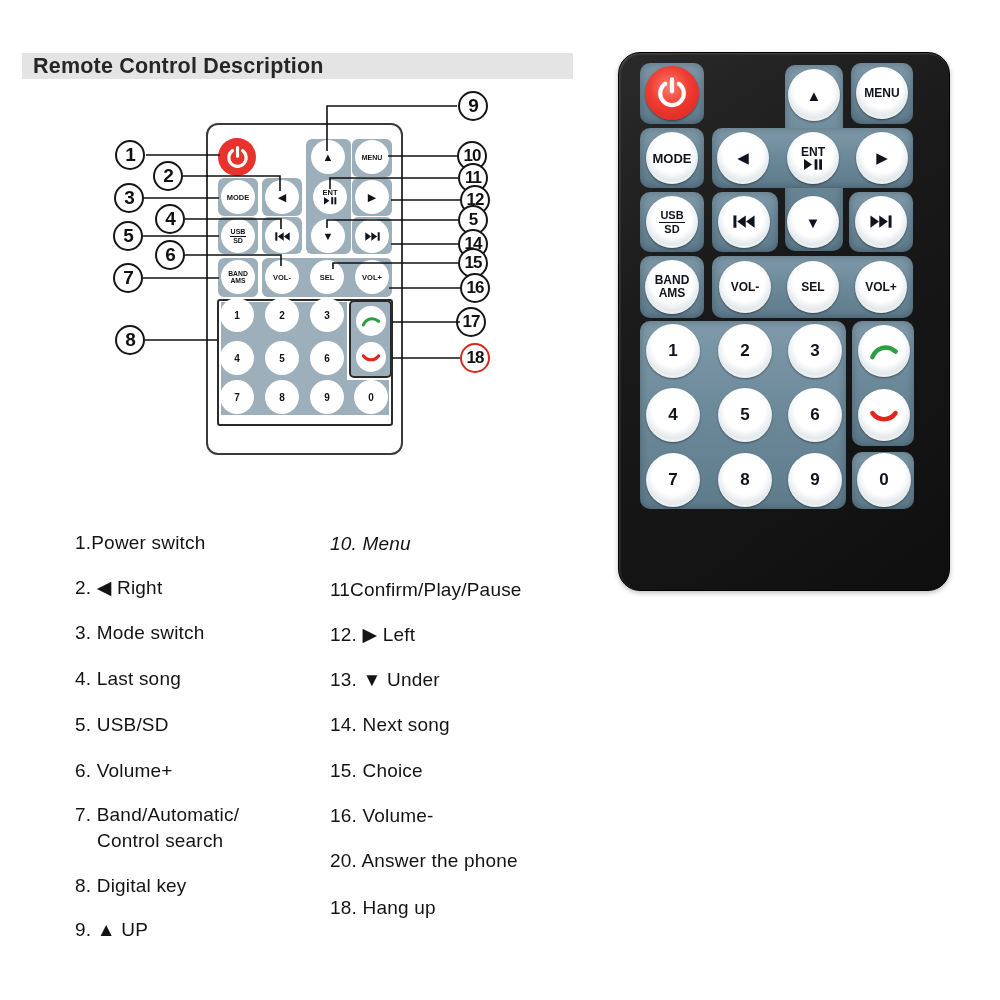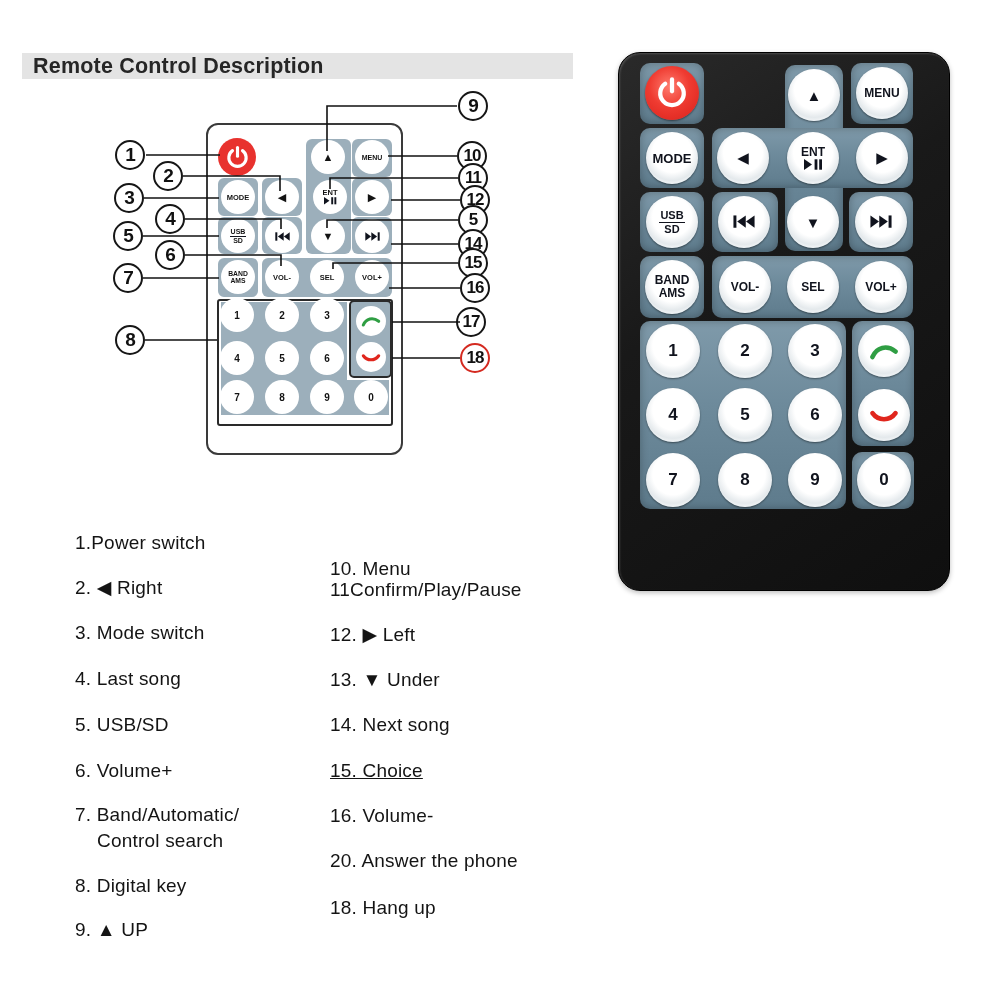--- a/index.html
+++ b/index.html
@@ -382,7 +382,7 @@
     <div class="legend-item" style="left: 75px; top: 917px; position: absolute;">
       <div>9. ▲ UP</div>
     </div>
-    <div class="legend-item" style="left: 330px; top: 556px; position: absolute;">
+    <div class="legend-item" style="left: 330px; top: 531px; position: absolute; font-style: italic;">
       <div>10. Menu</div>
     </div>
     <div class="legend-item" style="left: 330px; top: 577px; position: absolute; text-align: right;">

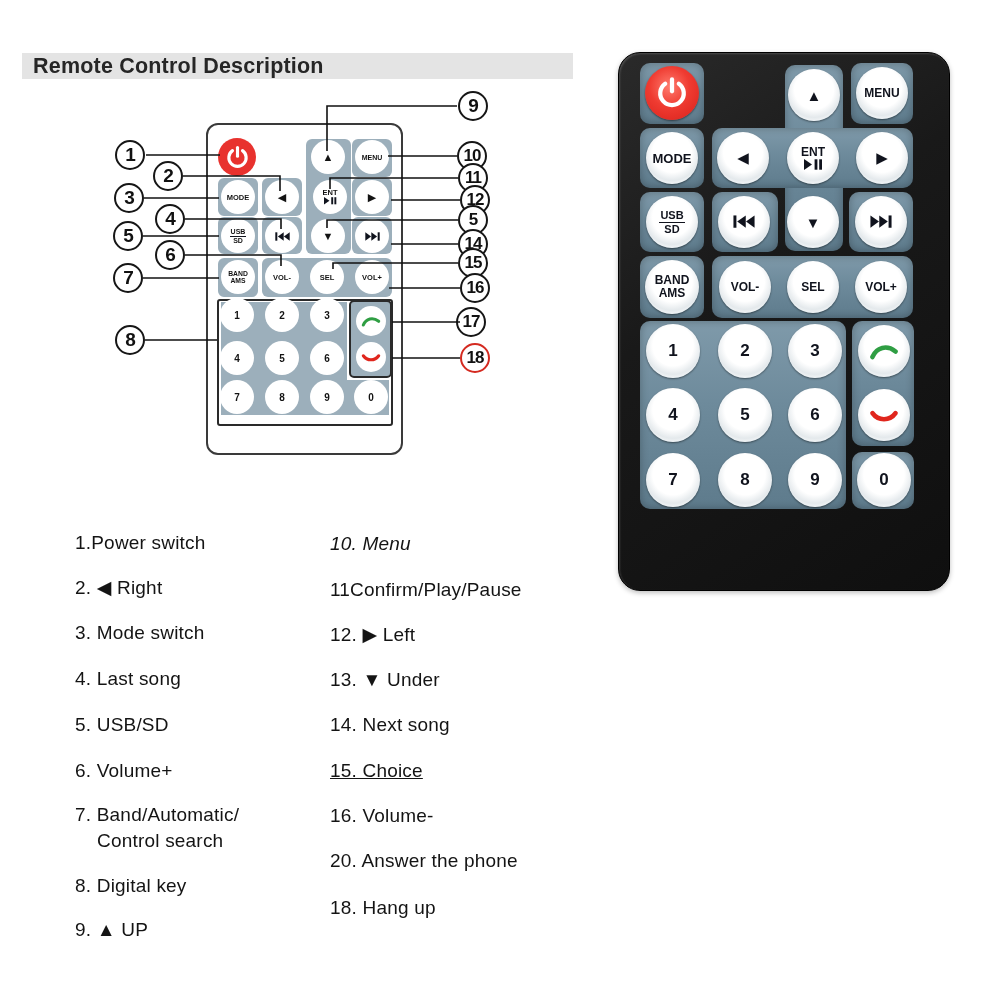--- a/index.html
+++ b/index.html
@@ -397,7 +397,7 @@
     <div class="legend-item" style="left: 330px; top: 712px; position: absolute;">
       <div>14. Next song</div>
     </div>
-    <div class="legend-item" style="left: 330px; top: 758px; position: absolute; text-decoration: underline;">
+    <div class="legend-item" style="left: 330px; top: 758px; position: absolute;">
       <div>15. Choice</div>
     </div>
     <div class="legend-item" style="left: 330px; top: 803px; position: absolute;">

